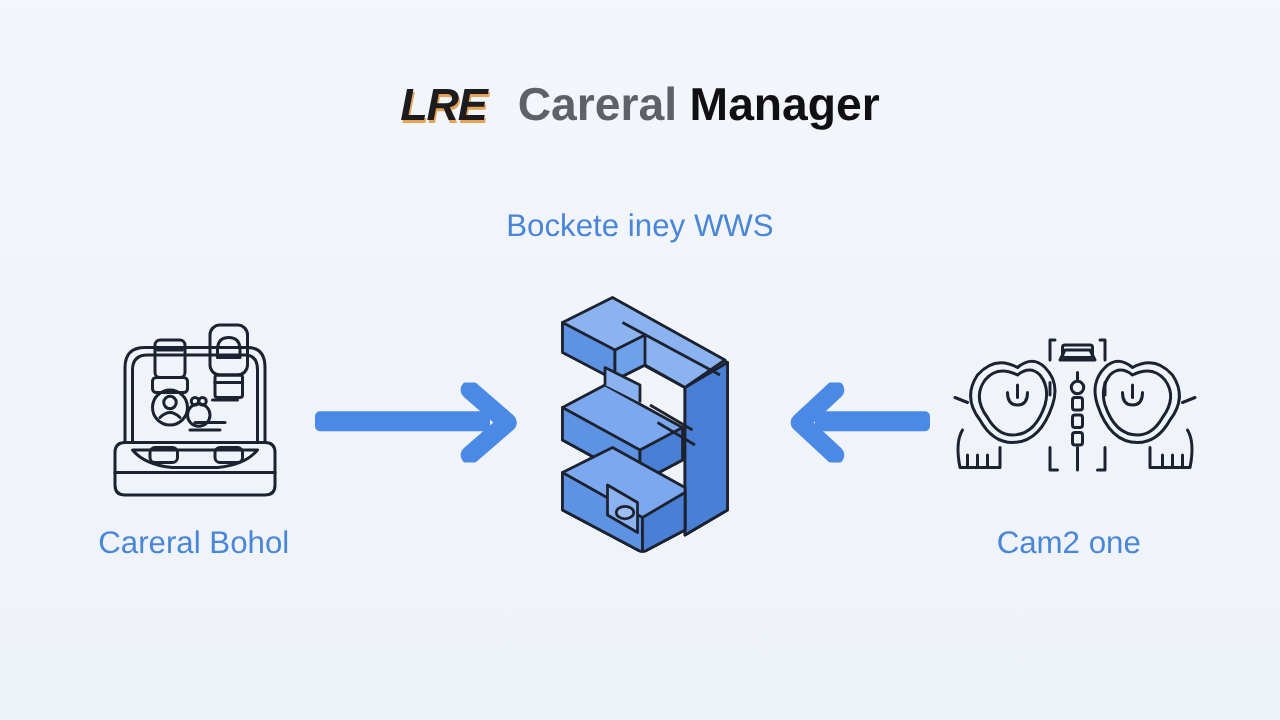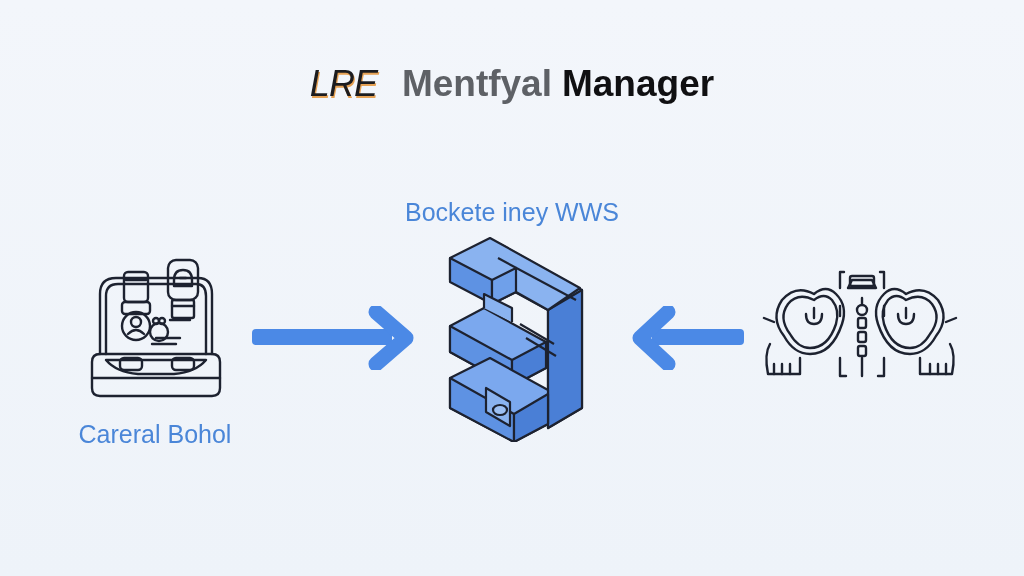--- a/index.html
+++ b/index.html
@@ -30,7 +30,7 @@
     }
     .title .logo {
       font-style: italic;
-      font-weight: 400;
+      font-weight: 700;
       color: #1c1c1f;
       letter-spacing: -1px;
       text-shadow: 1px 2px 0 #e6a255;

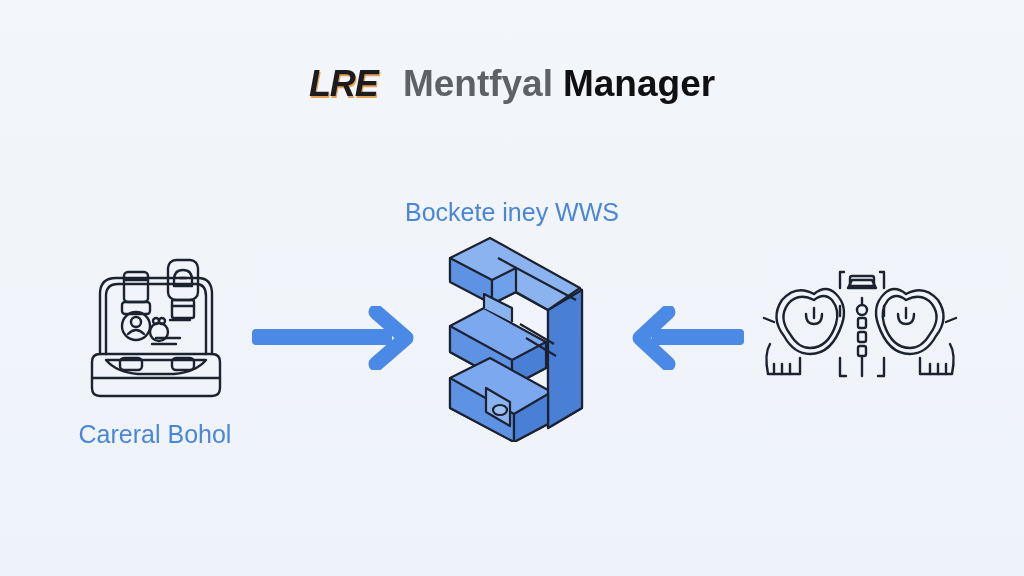--- a/index.html
+++ b/index.html
@@ -77,7 +77,7 @@
 <div class="canvas">
 
   <div class="title">
-    <span class="logo">LRE</span><span class="app-a">Mentfyal</span><span class="app-b">Manager</span>
+    <span class="logo">LRE</span><span class="app-a">Careral</span><span class="app-b">Manager</span>
   </div>
 
   <div class="blue-text service-label">Bockete iney WWS</div>

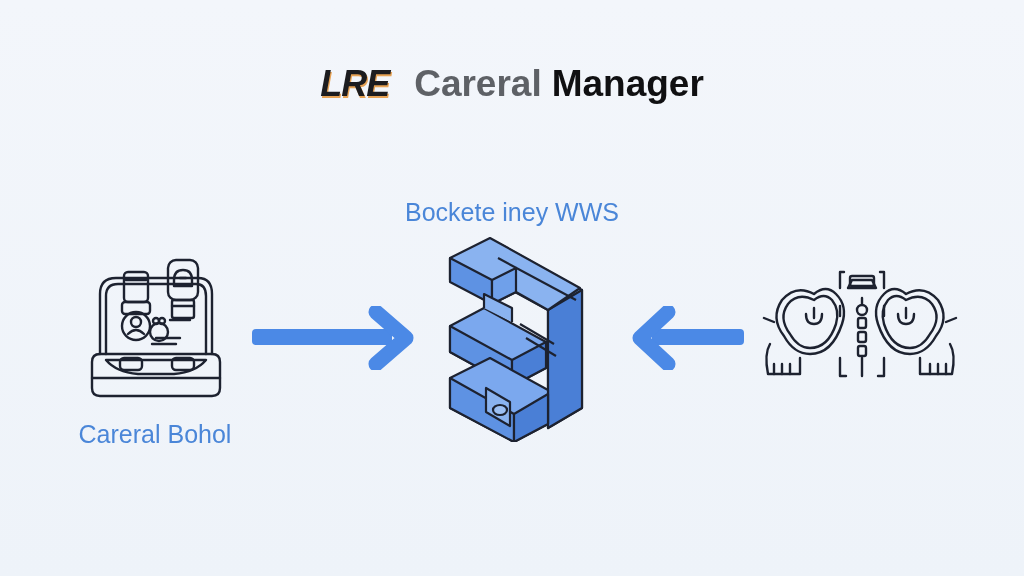--- a/index.html
+++ b/index.html
@@ -53,7 +53,7 @@
       white-space: nowrap;
       text-align: center;
     }
-    .service-label { left: 312px; top: 165px; width: 400px; margin-top: 31px; }
+    .service-label { left: 312px; top: 165px; width: 400px; }
     .left-label { left: 30px; top: 418px; width: 250px; text-align: center; }
     .right-label { left: 740px; top: 418px; width: 230px; }
     .bottom-label { left: 310px; top: 477px; width: 400px; }

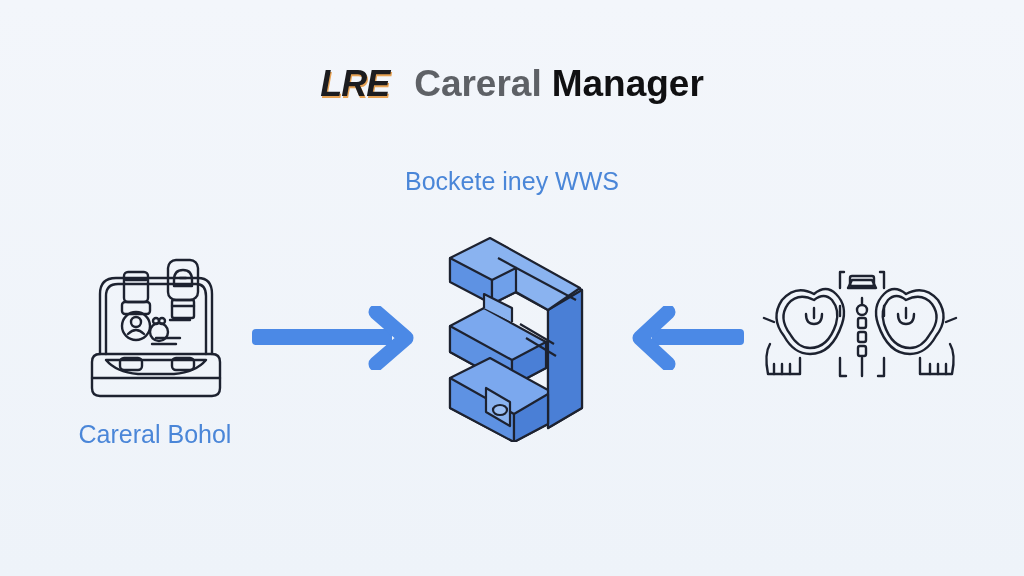--- a/index.html
+++ b/index.html
@@ -195,6 +195,7 @@
   </div>
 
   <div class="blue-text left-label">Careral Bohol</div>
+  <div class="blue-text right-label">Cam2 one</div>
 
 </div>
 

